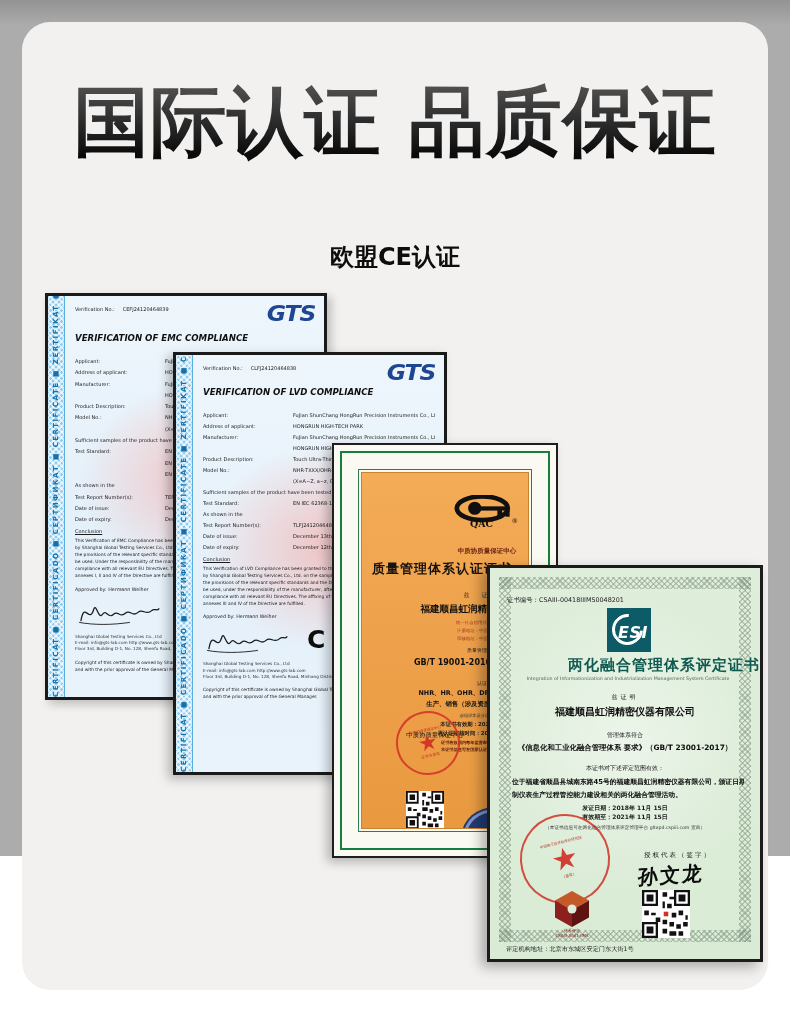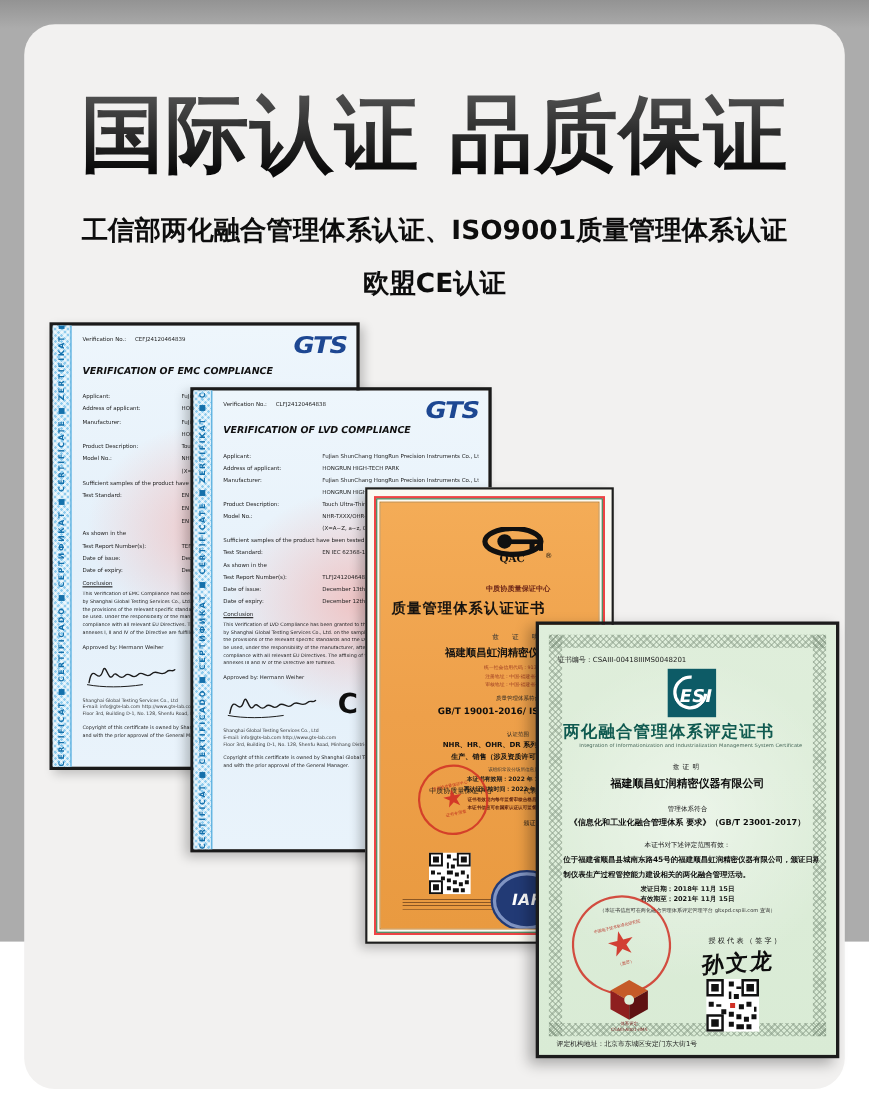--- a/index.html
+++ b/index.html
@@ -154,7 +154,6 @@
   <div class="card"></div>
 
   <div class="page-title">国际认证 品质保证</div>
-  <div class="page-sub1">工信部两化融合管理体系认证、ISO9001质量管理体系认证</div>
   <div class="page-sub2">欧盟CE认证</div>
 
   <div class="gts-cert cert-emc">

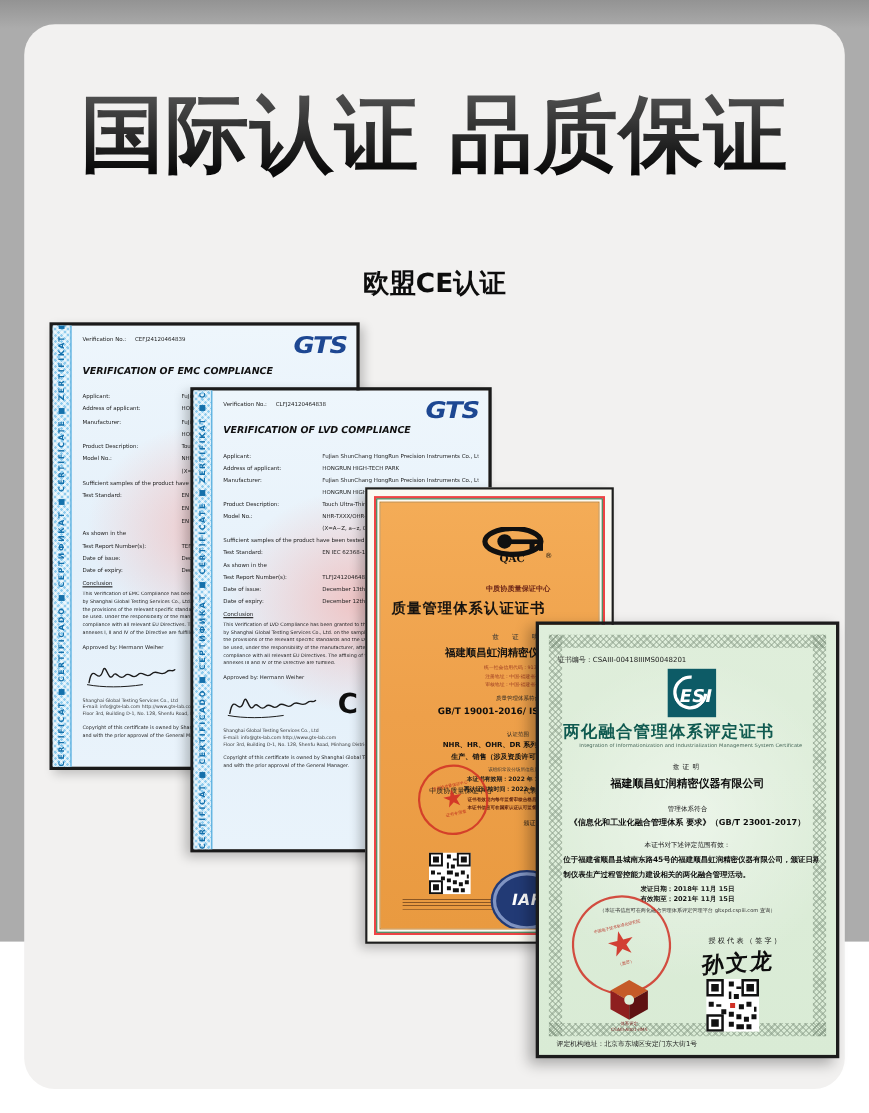--- a/index.html
+++ b/index.html
@@ -65,7 +65,7 @@
   .cert-qms{position:absolute;left:332px;top:443px;width:226px;height:415px;z-index:5;
     border:2px solid #1e1e1e;background:#fbfaf2;padding:6px;box-sizing:border-box;
     box-shadow:-5px 4px 10px rgba(0,0,0,.26);}
-  .qms-frame{border:2px solid #ef4444;padding:0;height:100%;box-sizing:border-box;}
+  .qms-frame{border:2px solid #15803d;padding:16px;height:100%;box-sizing:border-box;}
   .qms-frame-inner{border:1px solid #2f7d4e;height:100%;box-sizing:border-box;padding:2px;}
   .qms-paper{position:relative;height:100%;box-sizing:border-box;border:1px solid #c9822d;
     background:linear-gradient(180deg,#f4ac57 0%,#eea04a 50%,#e99a40 100%);overflow:hidden;}

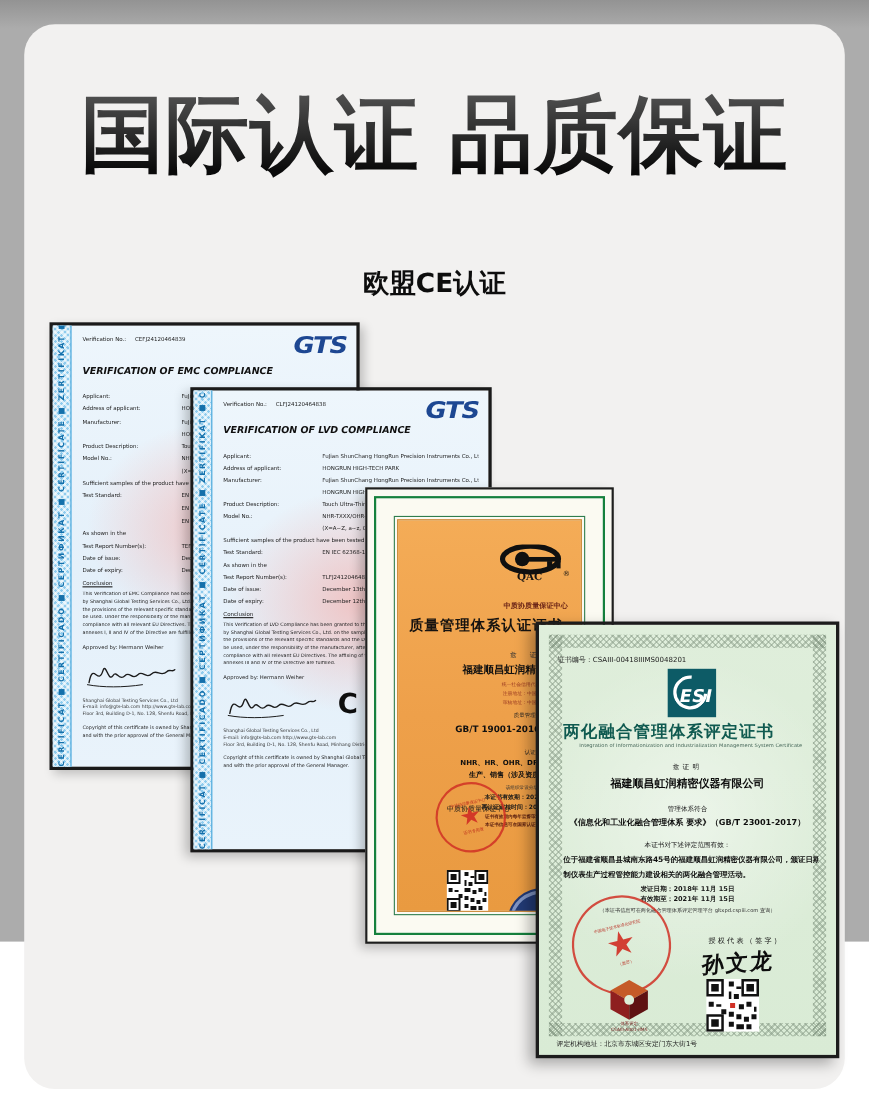--- a/index.html
+++ b/index.html
@@ -125,8 +125,8 @@
   .cesi-ring{position:absolute;left:5px;top:6px;width:25px;height:25px;border:3.5px solid #fff;
     border-radius:50%;border-right-color:transparent;transform:rotate(-40deg);}
   .cesi-text{position:absolute;left:11px;top:15px;font-size:16px;font-weight:900;color:#fff;letter-spacing:.5px;font-style:italic;}
-  .iims-title{left:0;top:88px;width:100%;text-align:left;font-size:15px;font-weight:900;
-    letter-spacing:1px;color:#0f5a50;padding-left:22px;}
+  .iims-title{left:0;top:88px;width:100%;text-align:right;font-size:15px;font-weight:900;
+    letter-spacing:1px;color:#0f5a50;}
   .iims-sub-en{left:6px;top:108px;width:264px;text-align:center;font-size:4.7px;color:#47685a;
     white-space:nowrap;overflow:hidden;}
   .iims-attest{left:0;top:125px;width:100%;text-align:center;font-size:6px;letter-spacing:3px;color:#222;}

